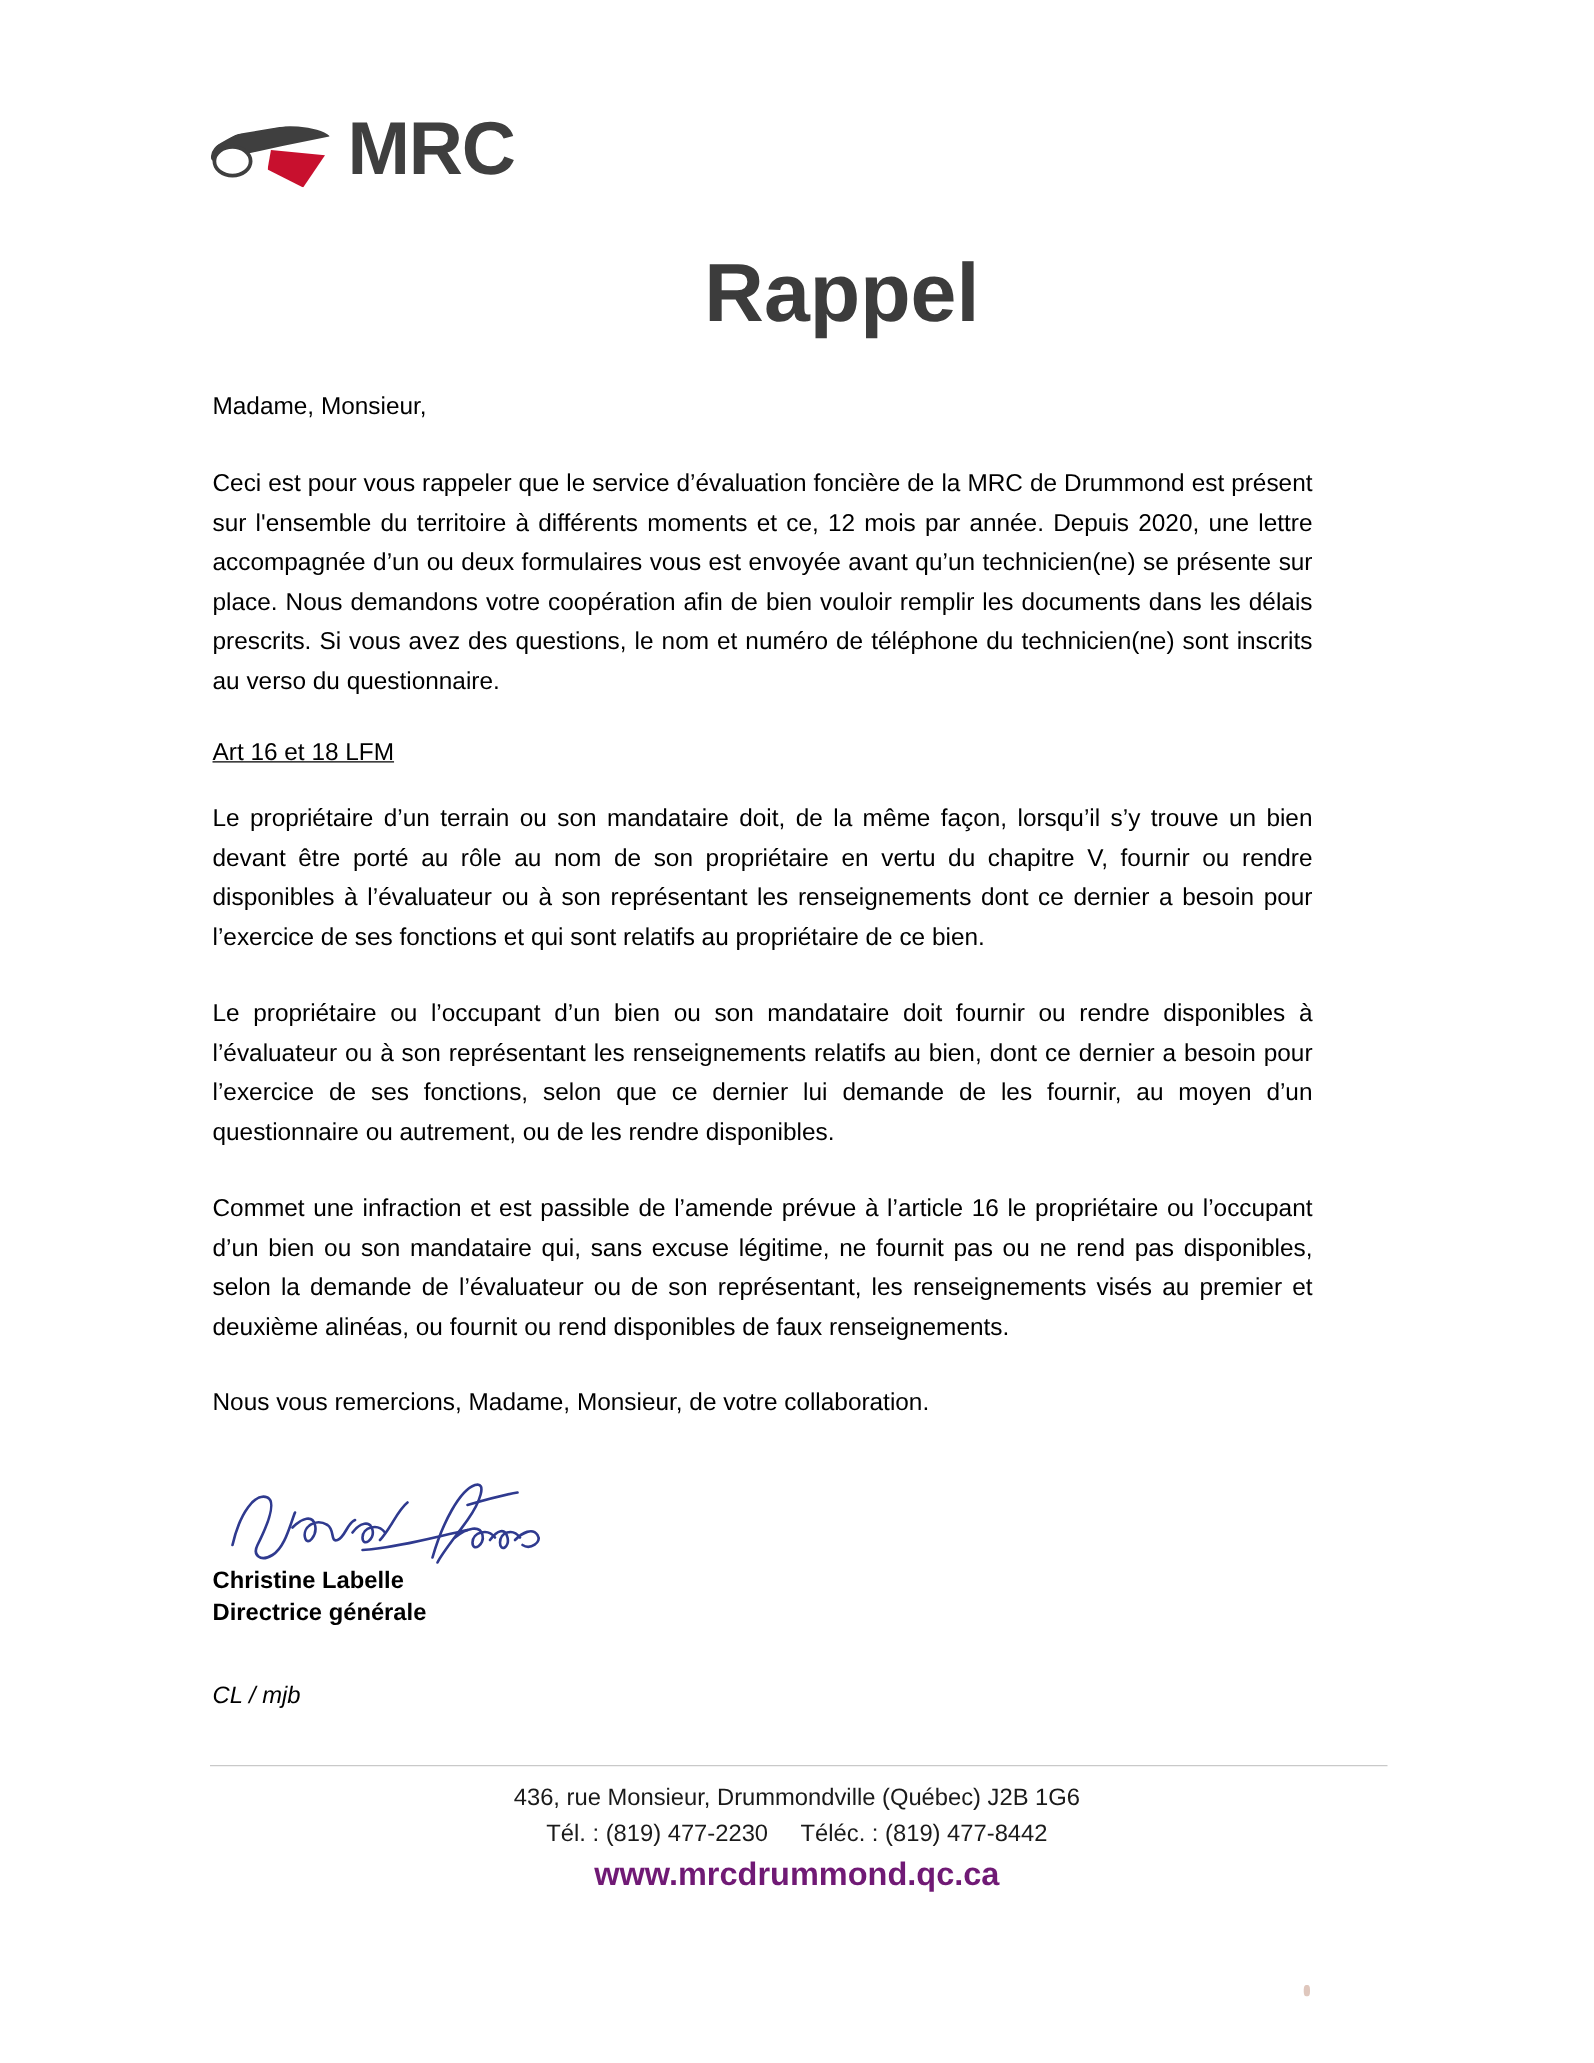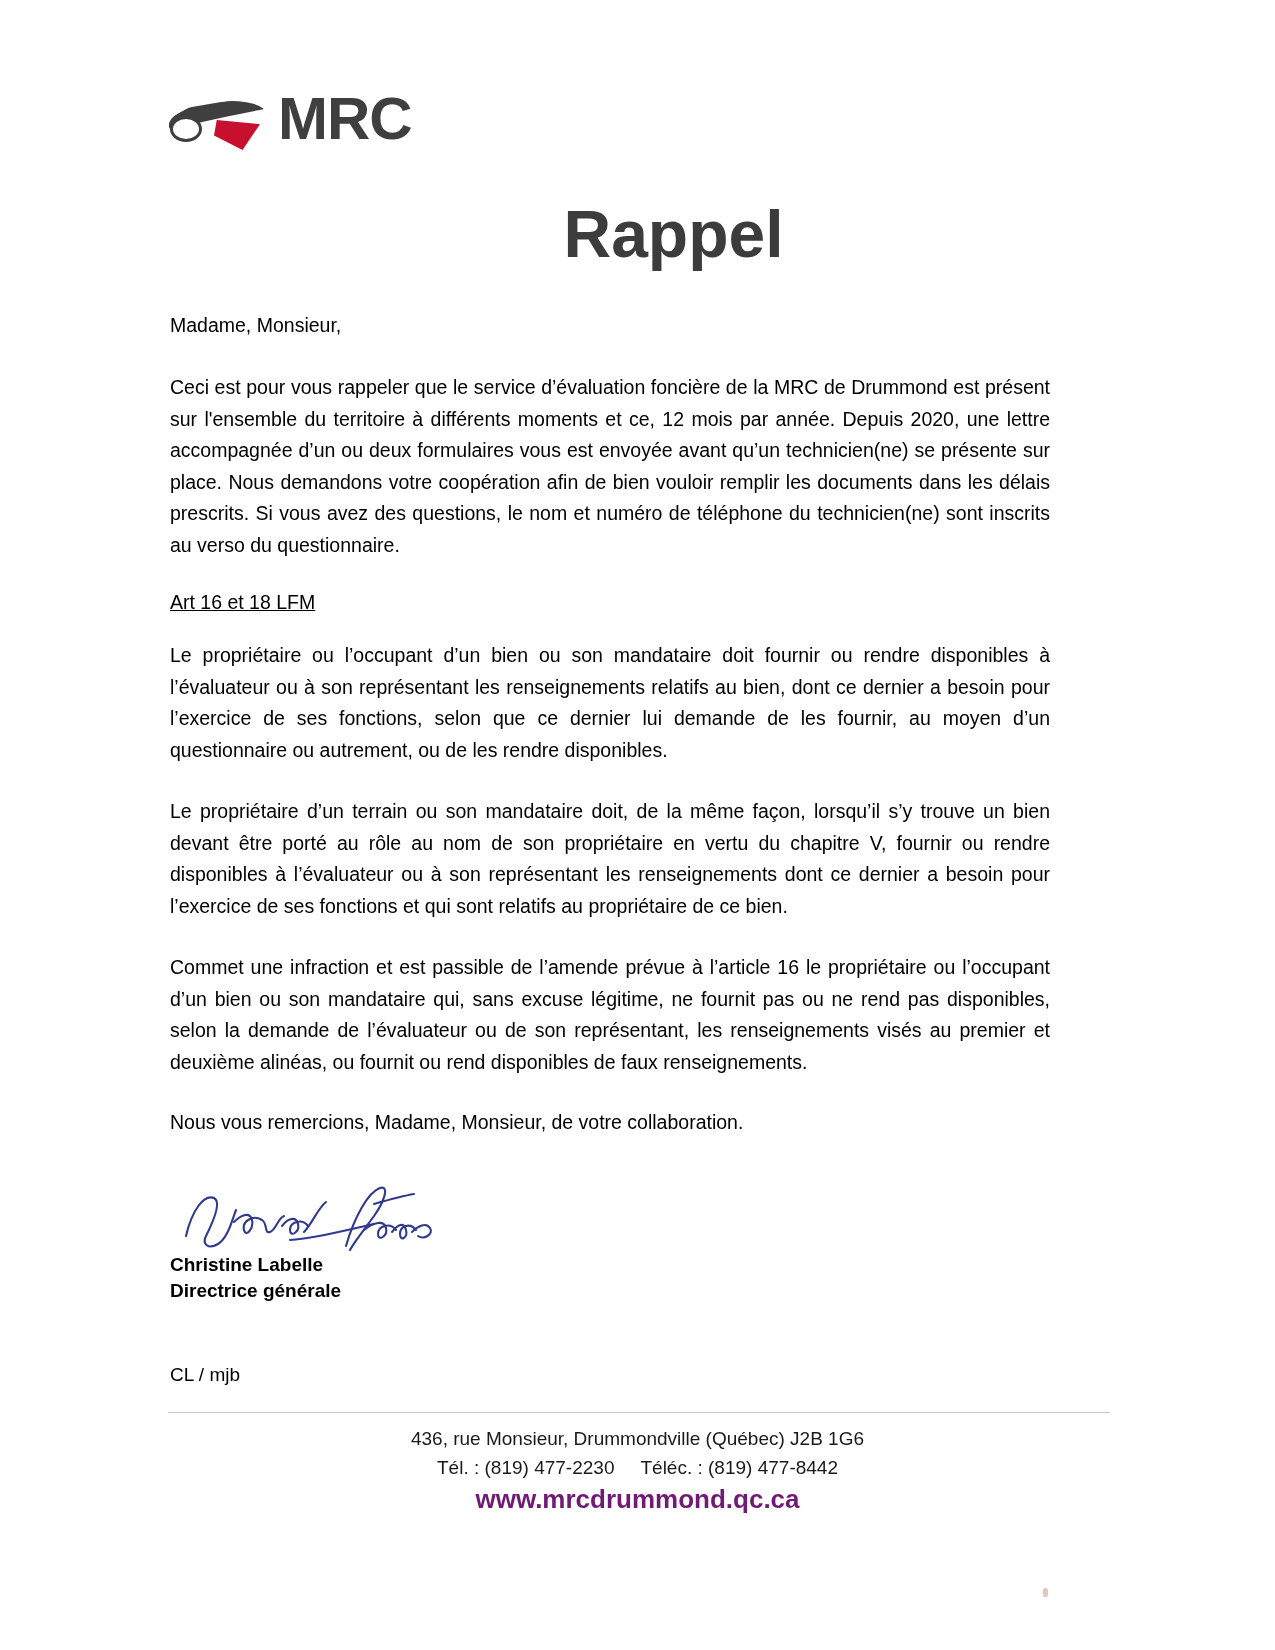--- a/index.html
+++ b/index.html
@@ -228,8 +228,8 @@
 
     <div class="section-heading">Art 16 et 18 LFM</div>
 
+    <p class="para">Le propriétaire d’un terrain ou son mandataire doit, de la même façon, lorsqu’il s’y trouve un bien devant être porté au rôle au nom de son propriétaire en vertu du chapitre V, fournir ou rendre disponibles à l’évaluateur ou à son représentant les renseignements dont ce dernier a besoin pour l’exercice de ses fonctions et qui sont relatifs au propriétaire de ce bien.</p>
     <p class="para">Le propriétaire ou l’occupant d’un bien ou son mandataire doit fournir ou rendre disponibles à l’évaluateur ou à son représentant les renseignements relatifs au bien, dont ce dernier a besoin pour l’exercice de ses fonctions, selon que ce dernier lui demande de les fournir, au moyen d’un questionnaire ou autrement, ou de les rendre disponibles.</p>
-    <p class="para">Le propriétaire d’un terrain ou son mandataire doit, de la même façon, lorsqu’il s’y trouve un bien devant être porté au rôle au nom de son propriétaire en vertu du chapitre V, fournir ou rendre disponibles à l’évaluateur ou à son représentant les renseignements dont ce dernier a besoin pour l’exercice de ses fonctions et qui sont relatifs au propriétaire de ce bien.</p>
     <p class="para">Commet une infraction et est passible de l’amende prévue à l’article 16 le propriétaire ou l’occupant d’un bien ou son mandataire qui, sans excuse légitime, ne fournit pas ou ne rend pas disponibles, selon la demande de l’évaluateur ou de son représentant, les renseignements visés au premier et deuxième alinéas, ou fournit ou rend disponibles de faux renseignements.</p>
 
     <p class="closing">Nous vous remercions, Madame, Monsieur, de votre collaboration.</p>

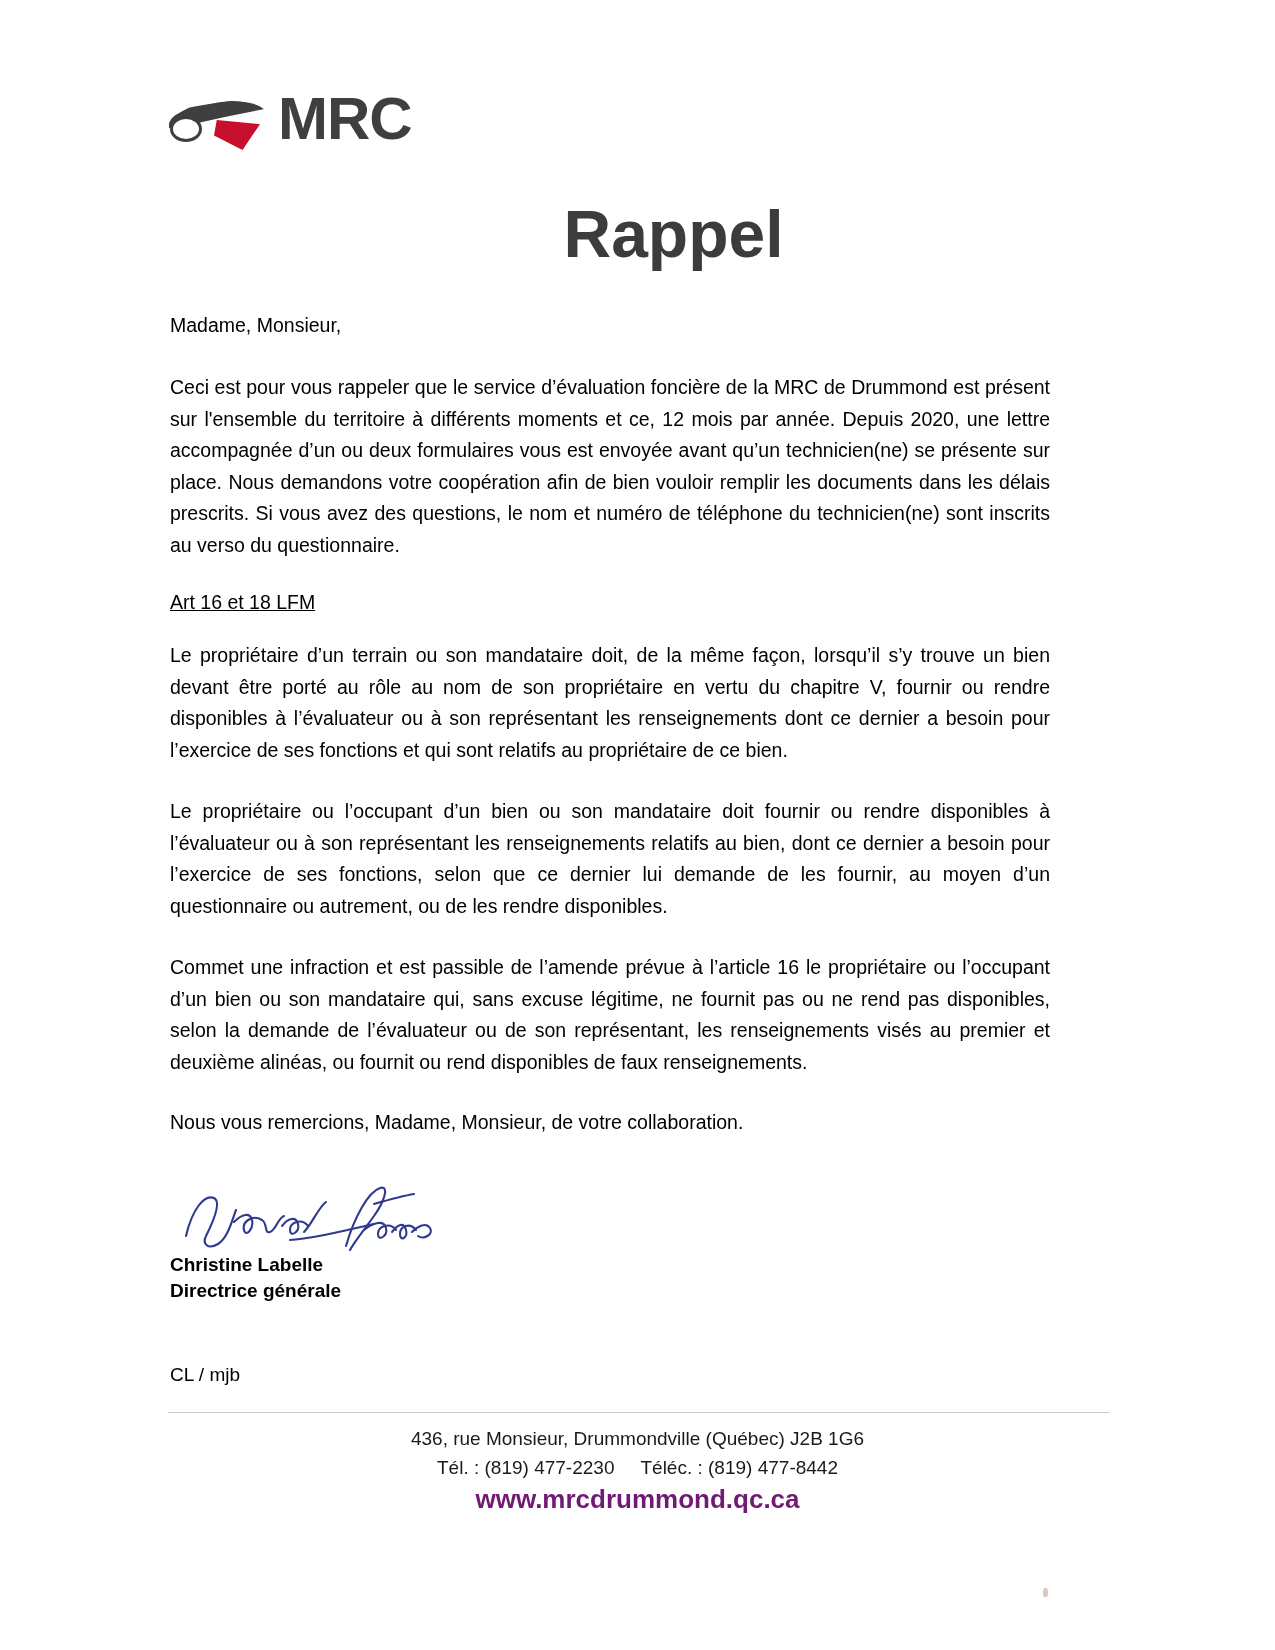--- a/index.html
+++ b/index.html
@@ -159,7 +159,8 @@
   }
   .initials {
     font-size: 19px;
-    margin-top: 60px;
+    margin-top: 42px;
+    font-style: italic;
   }
 
   

